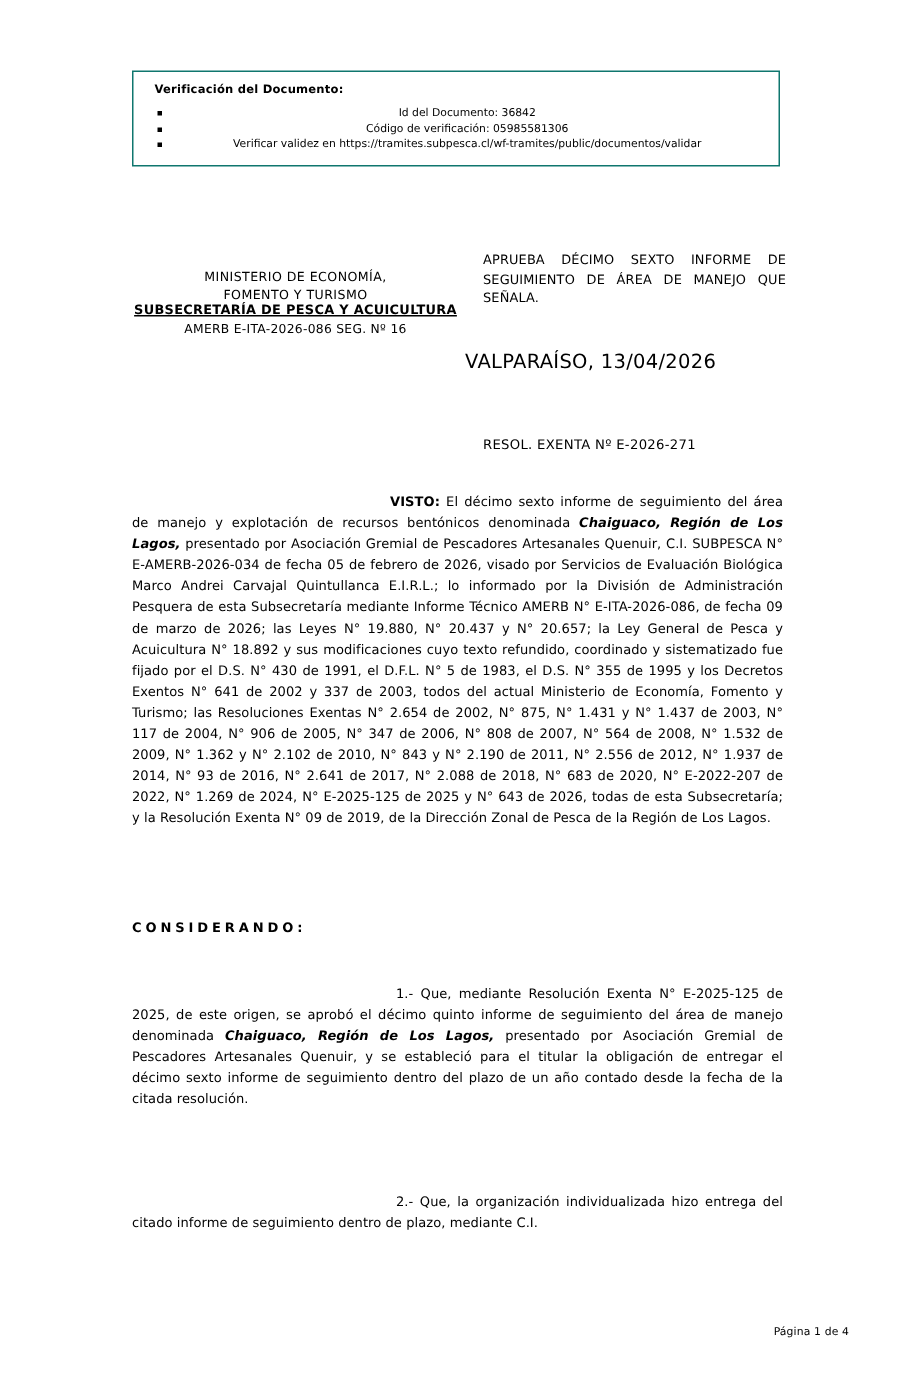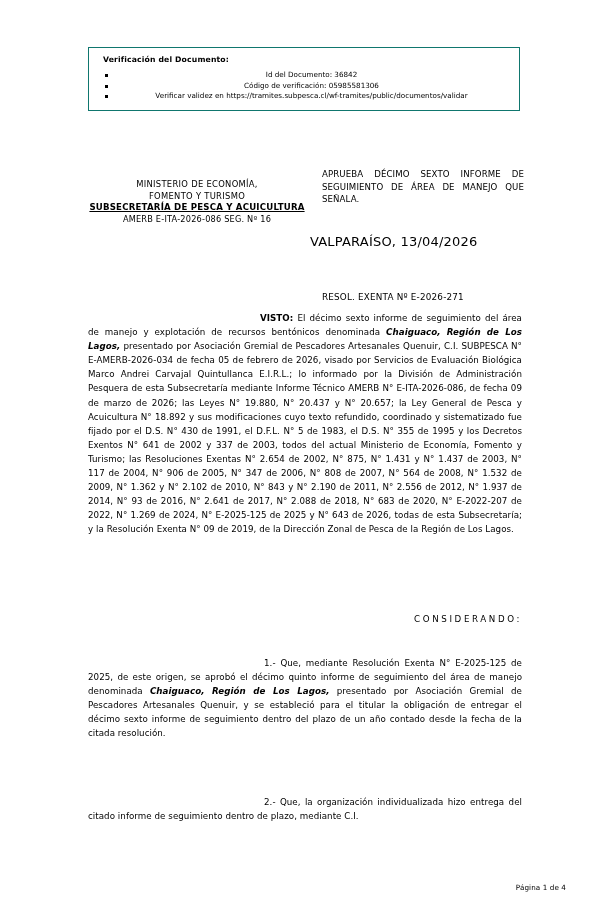--- a/index.html
+++ b/index.html
@@ -131,7 +131,7 @@
     text-justify: inter-word;
     letter-spacing: 0.05px;
   }
-  #visto { top: 311px; }
+  #visto { top: 328px; }
   #p1    { top: 656px; }
   #p2    { top: 795px; }
 

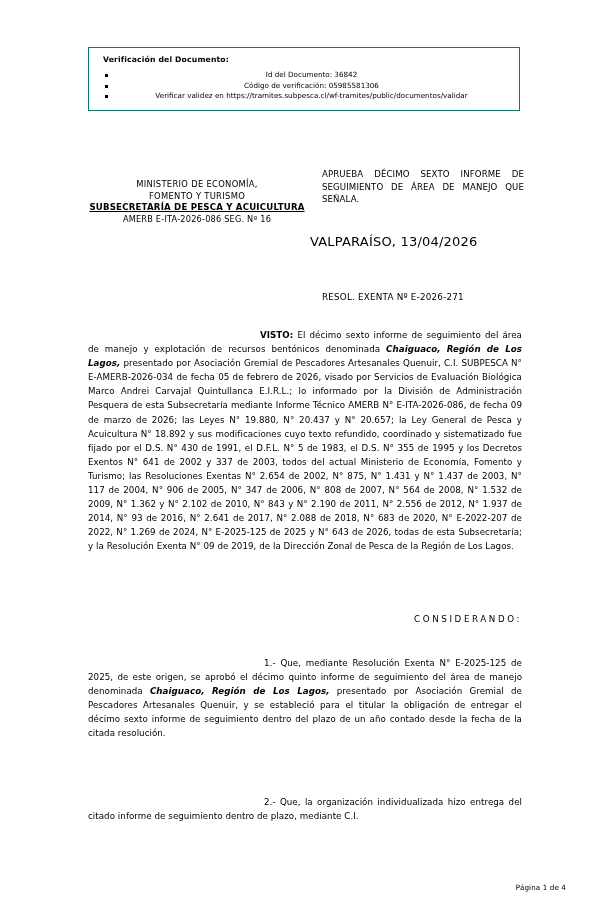--- a/index.html
+++ b/index.html
@@ -151,9 +151,9 @@
     left: 88px;
     top: 614px;
     width: 434px;
-    text-align: right;
+    text-align: left;
     font-size: 8.7px;
-    font-weight: normal;
+    font-weight: bold;
     letter-spacing: 2.6px;
   }
 

